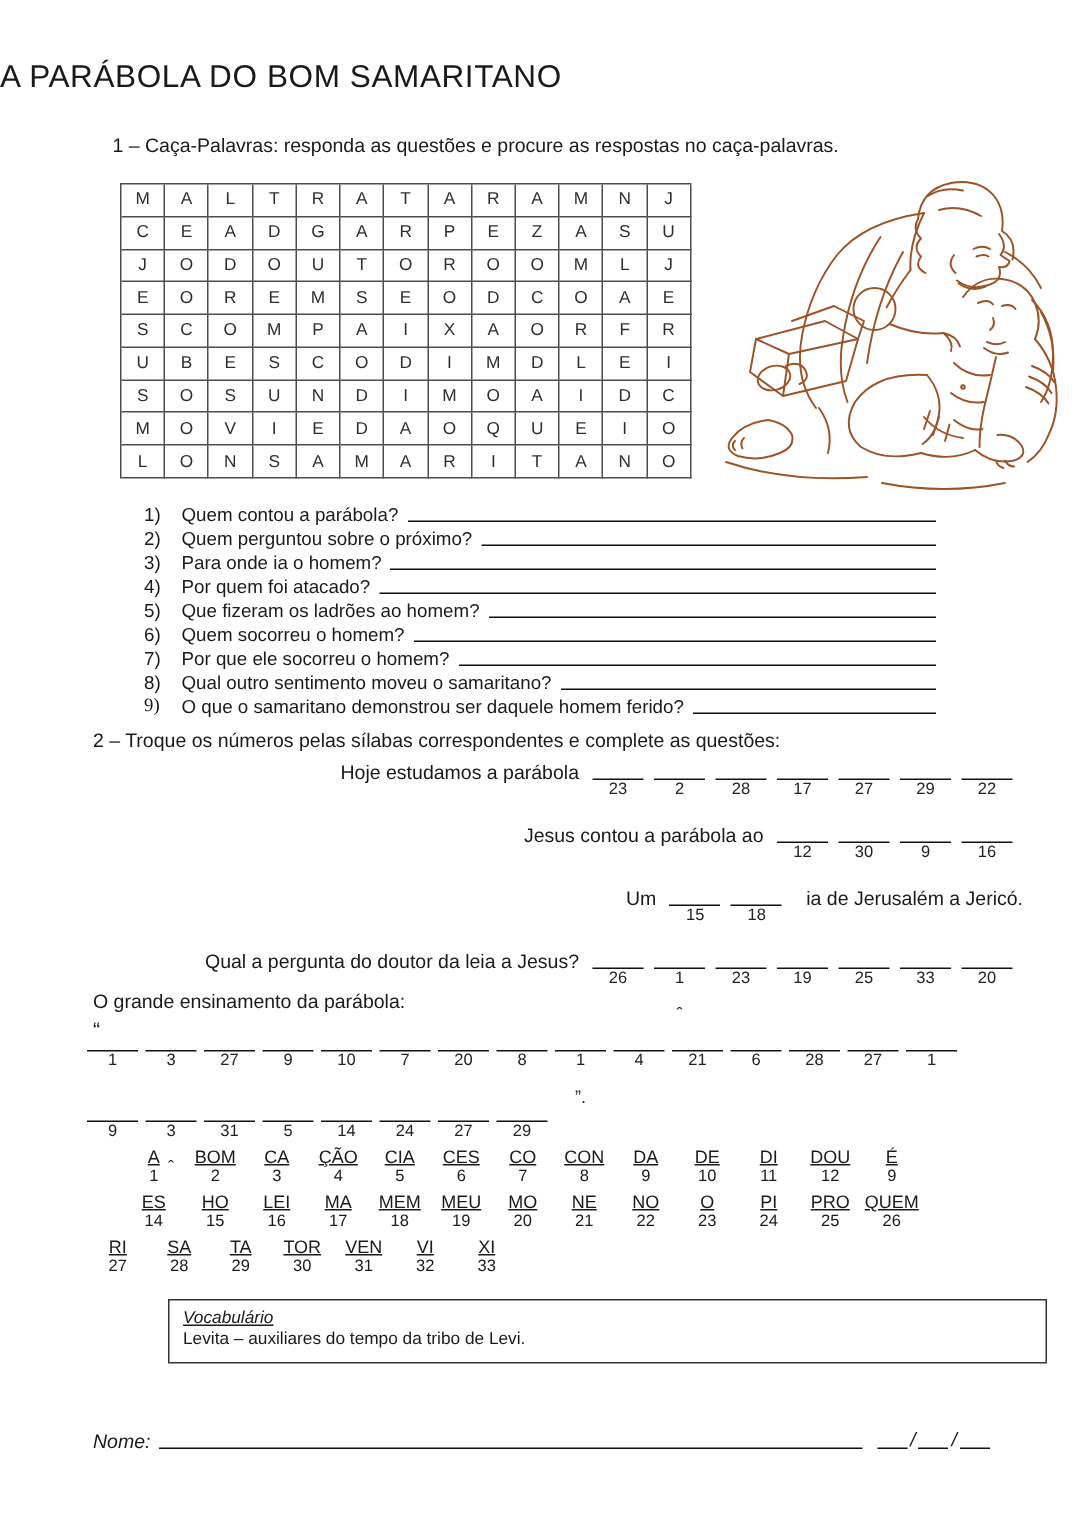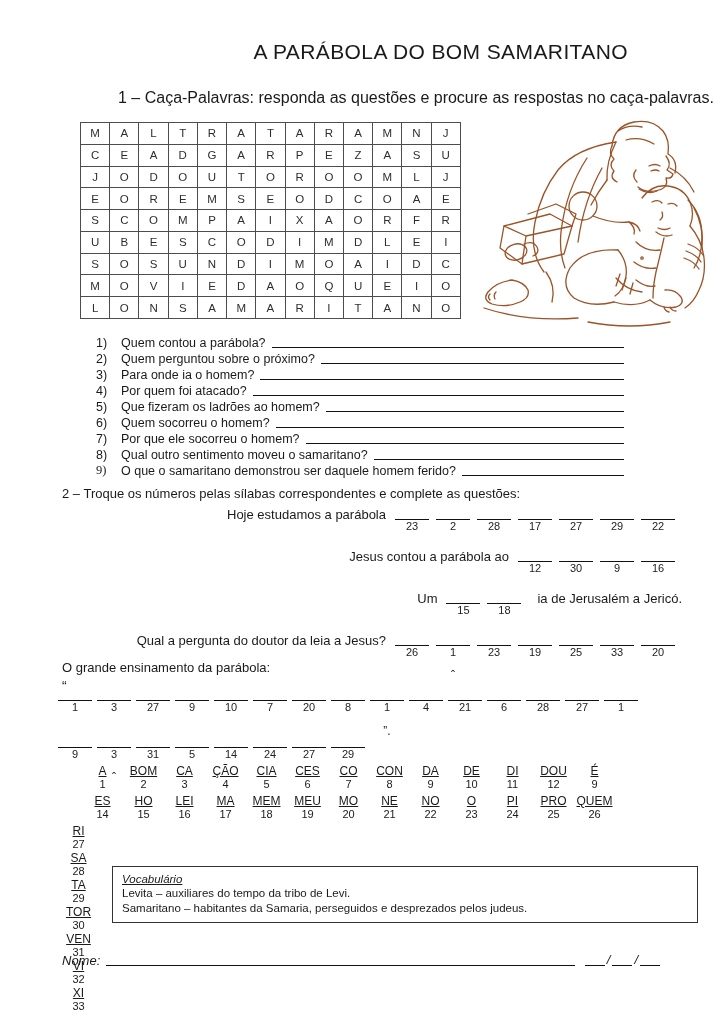--- a/index.html
+++ b/index.html
@@ -13,7 +13,7 @@
   .abs { position:absolute; }
 
   
-  #title { top:40px; left:0; width:628px; text-align:right;
+  #title { top:40px; left:0; width:628px; text-align:left;
     font-size:21px; font-weight:400; letter-spacing:.4px; }
 
   

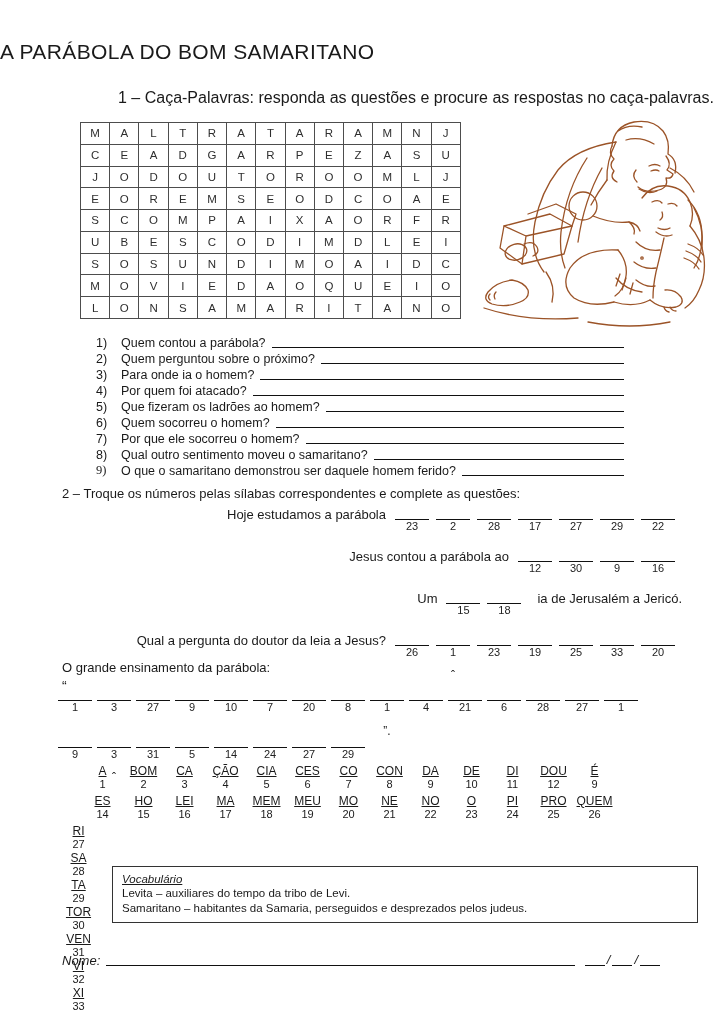--- a/index.html
+++ b/index.html
@@ -17,7 +17,7 @@
     font-size:21px; font-weight:400; letter-spacing:.4px; }
 
   
-  #s1-heading { top:89px; left:75px; font-size:16px;margin-left:43px; }
+  #s1-heading { top:89px; left:75px; font-size:13px; }
 
   
   #grid { top:122px; left:80px; border-top:1px solid #4d4d4d; border-left:1px solid #4d4d4d; }

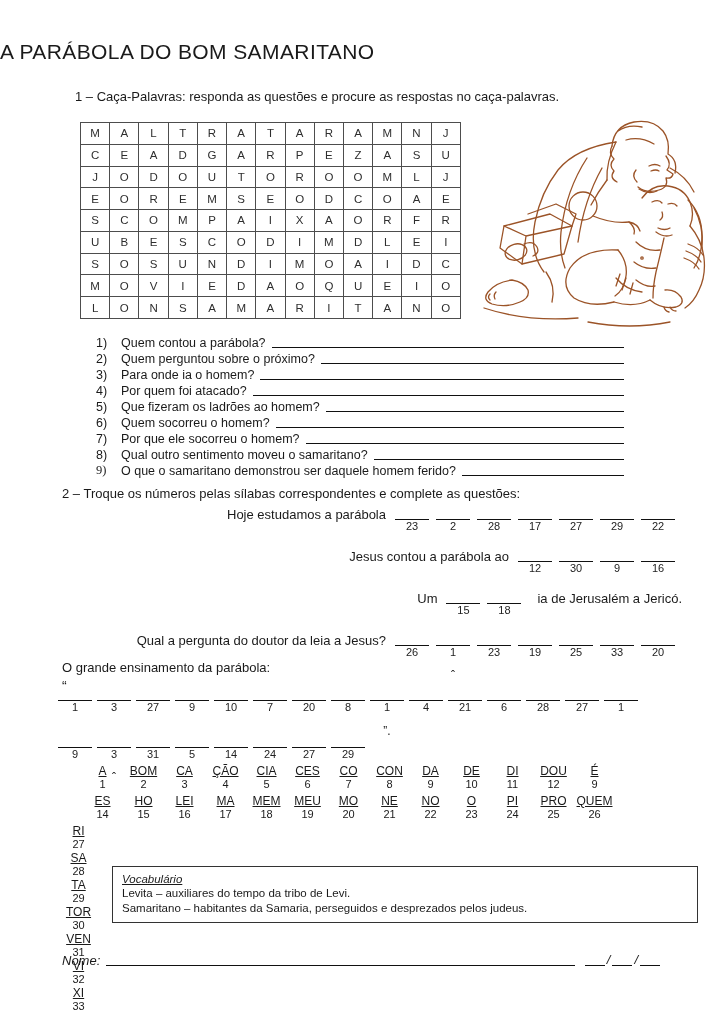--- a/index.html
+++ b/index.html
@@ -63,7 +63,7 @@
   
   #syl-key { top:764px; left:58px; }
   .key-row { display:flex; padding-left:24px; margin-bottom:3px; }
-  .key-row:last-child { padding-left:0;flex-direction:column; }
+  .key-row:last-child { padding-left:0; }
   .key-item { width:41px; display:flex; flex-direction:column; align-items:center; }
   .key-syl { font-size:12px; text-decoration:underline; line-height:14px; }
   .key-num { font-size:11px; line-height:13px; }

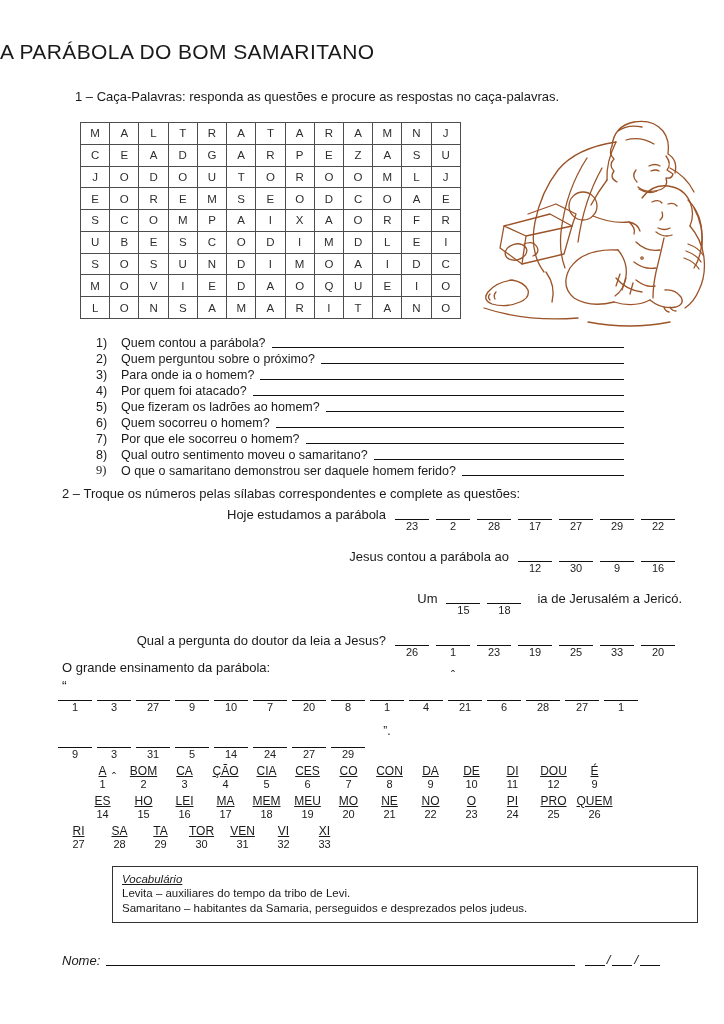--- a/index.html
+++ b/index.html
@@ -966,7 +966,6 @@
 
       <div class="vocab-entry">Levita – auxiliares do tempo da tribo de Levi.</div>
 
-      <div class="vocab-entry">Samaritano – habitantes da Samaria, perseguidos e desprezados pelos judeus.</div>
     </div>
 </div>
 

